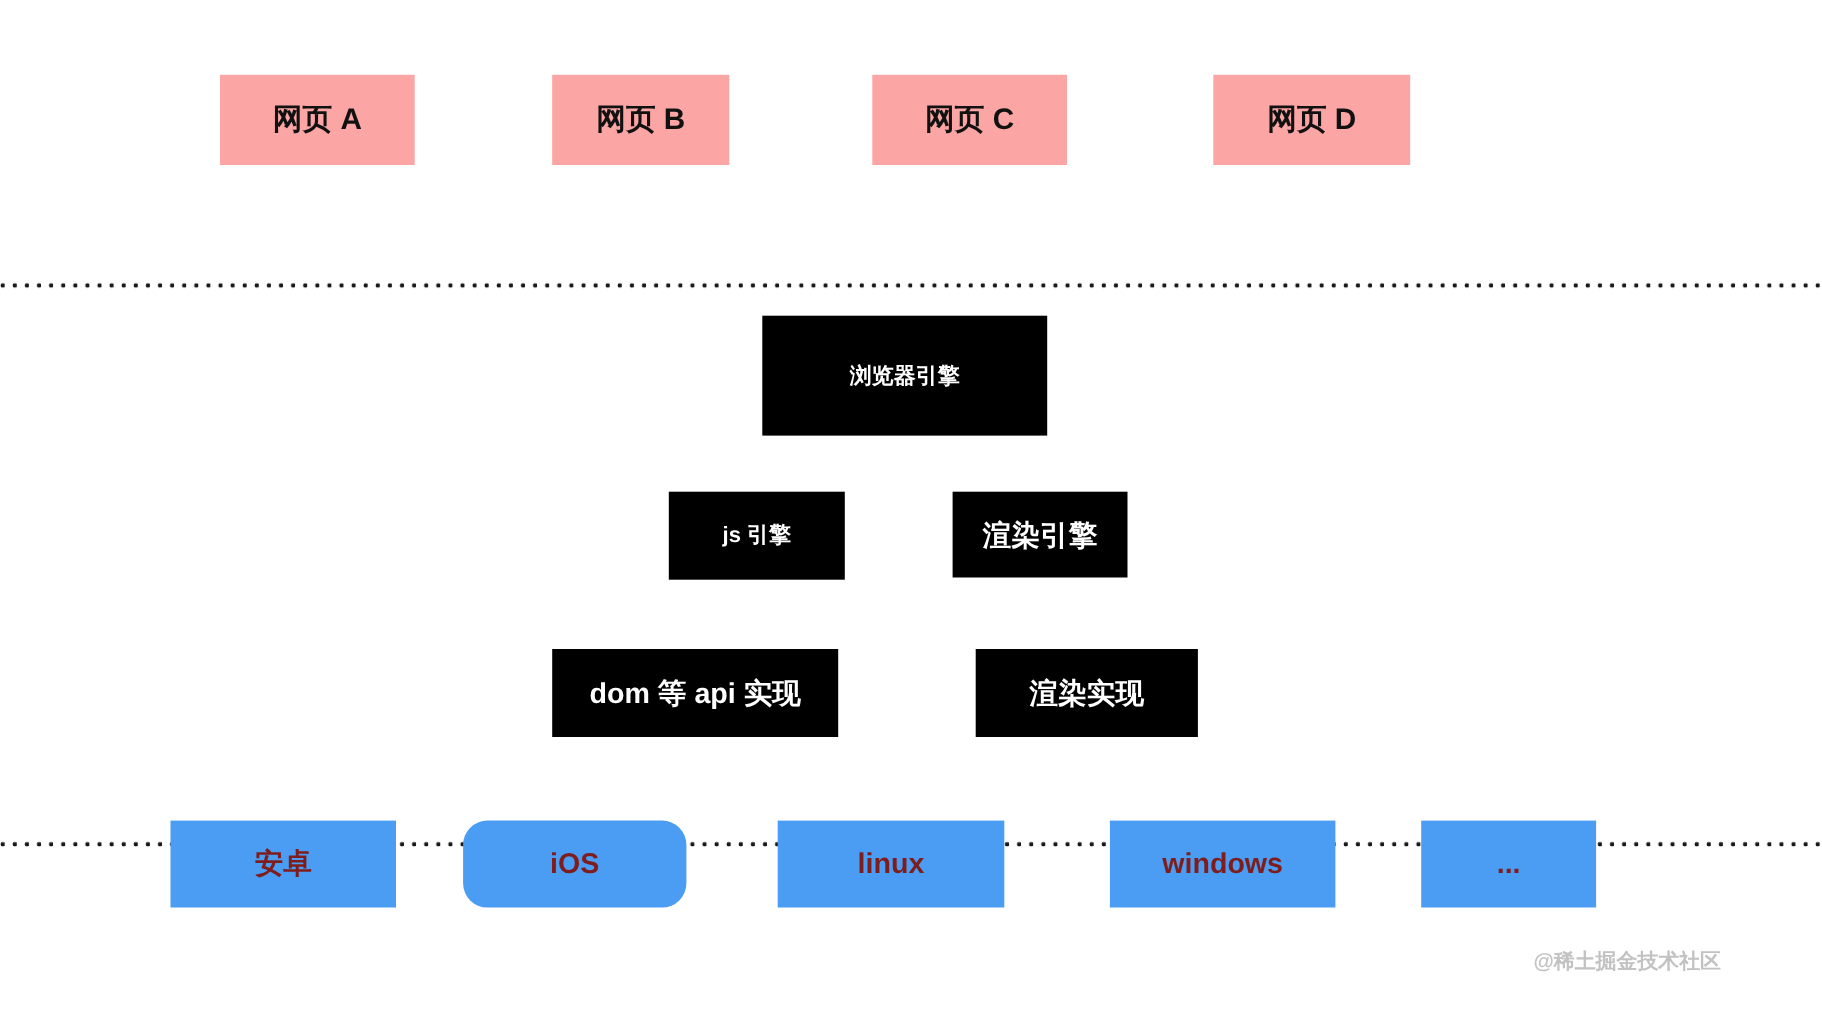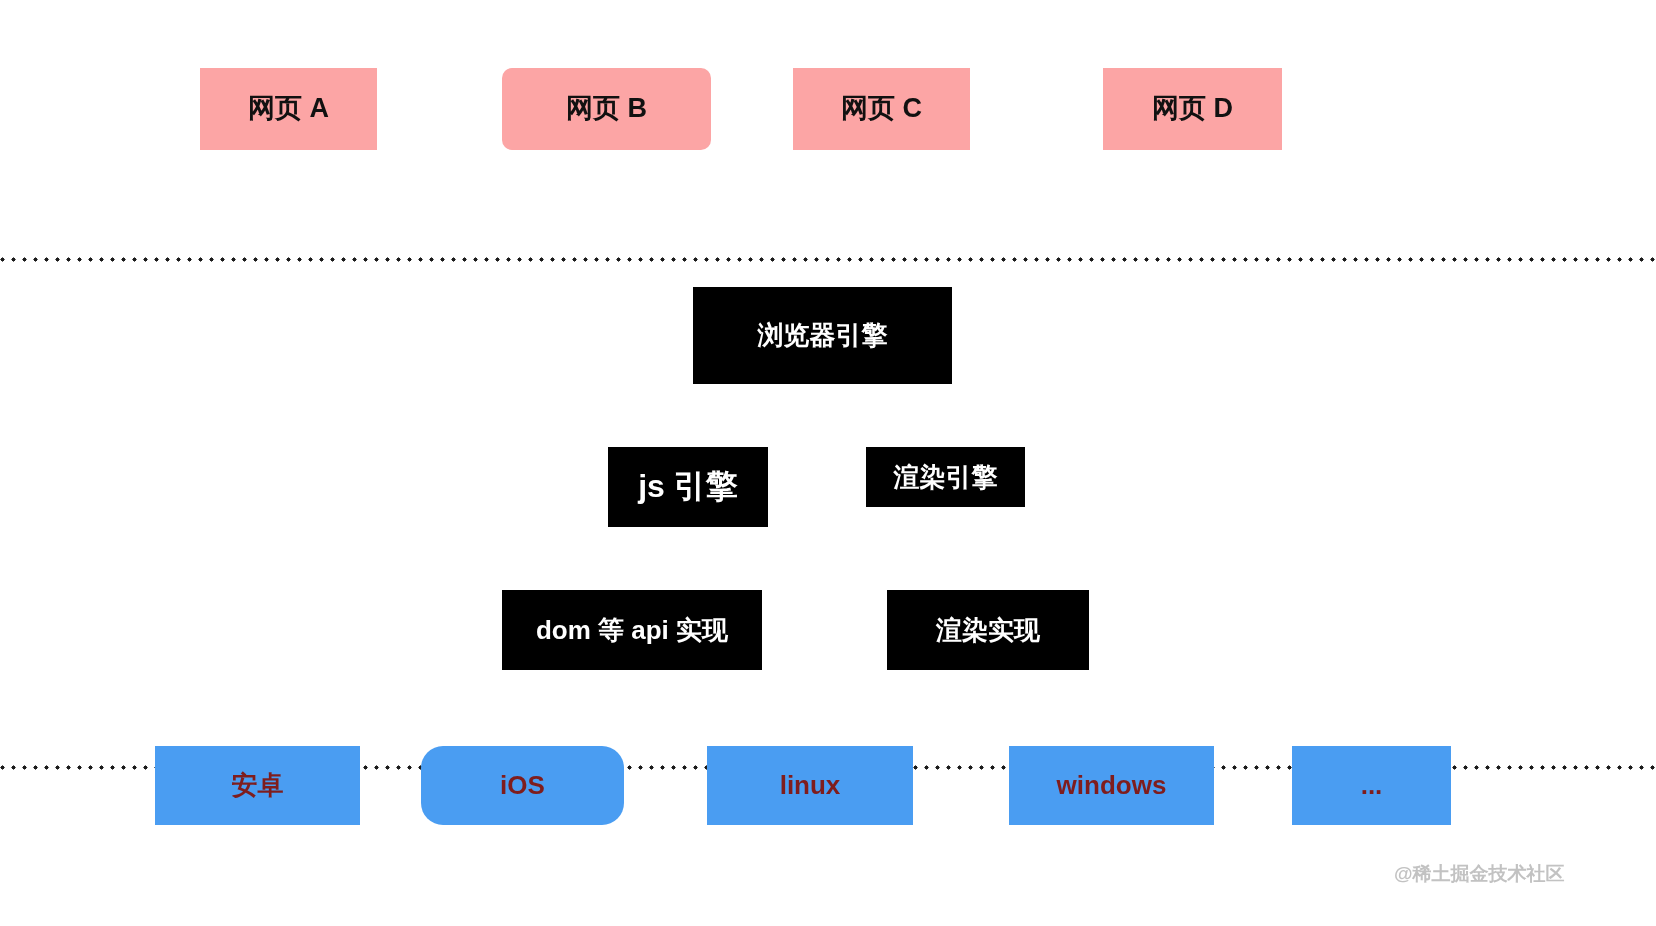--- a/index.html
+++ b/index.html
@@ -67,7 +67,7 @@
 
   <div>
     <div class="box box-page" style="left: 200px; top: 68px; width: 177px; height: 82px; font-size: 27px;">网页 A</div>
-    <div class="box box-page" style="left: 502px; top: 68px; width: 209px; height: 82px; font-size: 27px; border-radius: 10px;">网页 B</div>
+    <div class="box box-page" style="left: 502px; top: 68px; width: 161px; height: 82px; font-size: 27px;">网页 B</div>
     <div class="box box-page" style="left: 793px; top: 68px; width: 177px; height: 82px; font-size: 27px; text-align: right;">网页 C</div>
     <div class="box box-page" style="left: 1103px; top: 68px; width: 179px; height: 82px; font-size: 27px;">网页 D</div>
   </div>

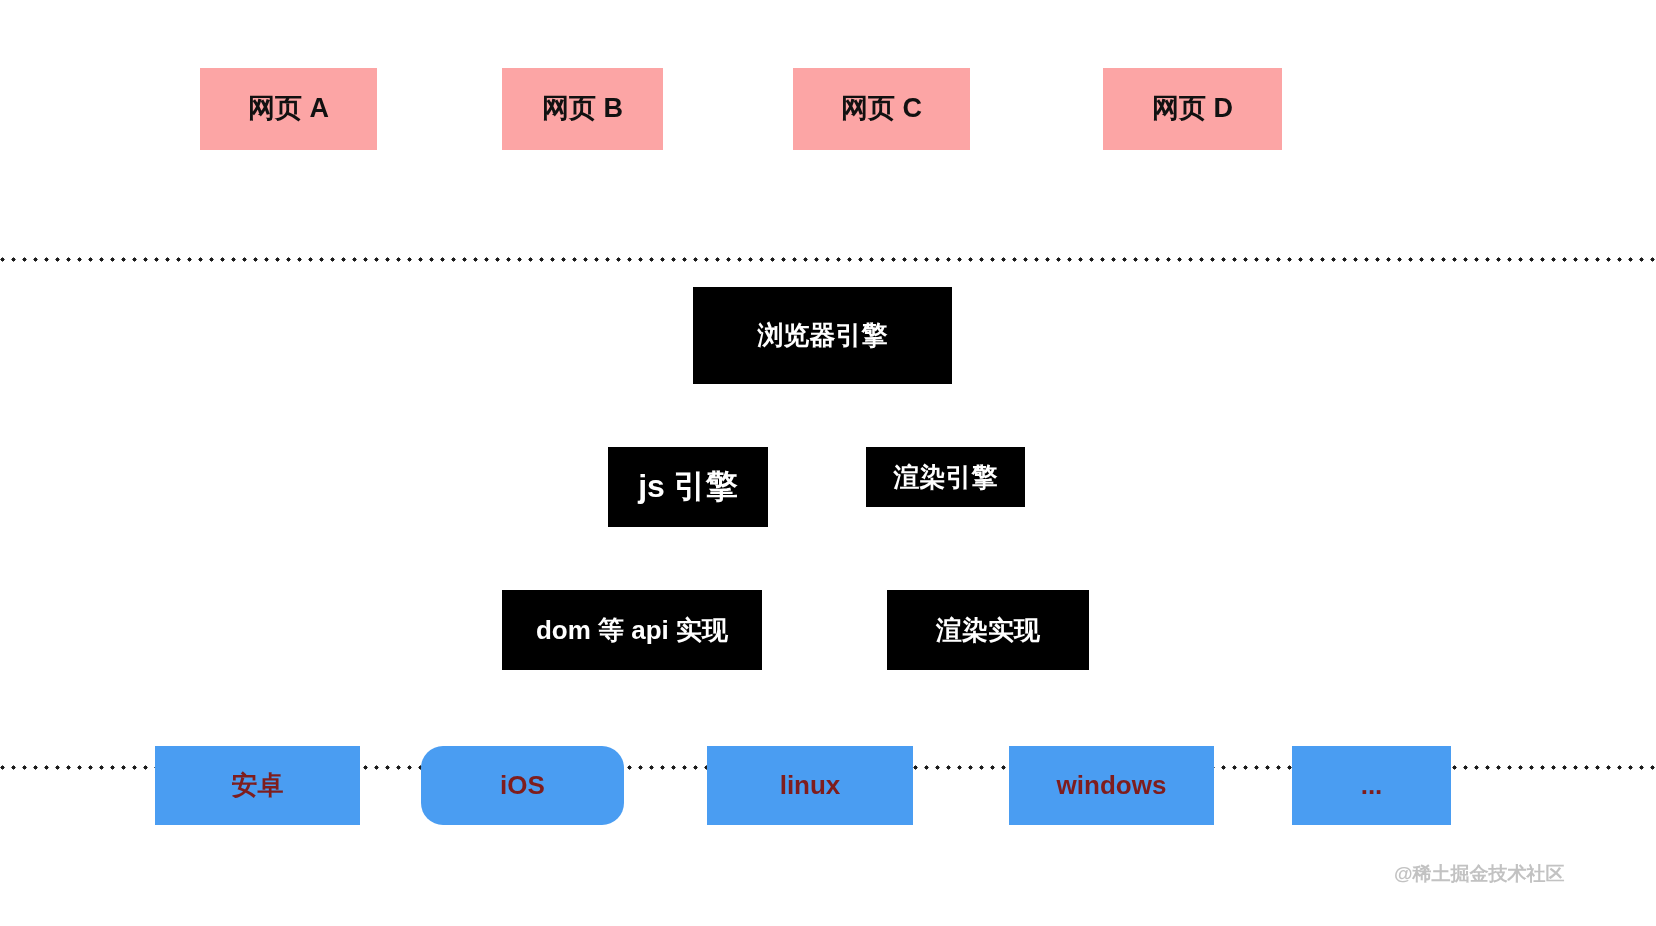--- a/index.html
+++ b/index.html
@@ -75,7 +75,7 @@
   <div class="sep" style="top: 257px;"></div>
 
   <div>
-    <div class="box box-engine" style="left: 693px; top: 287px; width: 259px; height: 97px; font-size: 26px;">浏览器引擎</div>
+    <div class="box box-engine" style="left: 693px; top: 287px; width: 259px; height: 109px; font-size: 20px;">浏览器引擎</div>
     <div class="box box-engine" style="left: 608px; top: 447px; width: 160px; height: 80px; font-size: 32px;">js 引擎</div>
     <div class="box box-engine" style="left: 866px; top: 447px; width: 159px; height: 60px; font-size: 26px;">渲染引擎</div>
     <div class="box box-engine" style="left: 502px; top: 590px; width: 260px; height: 80px; font-size: 26px;">dom 等 api 实现</div>

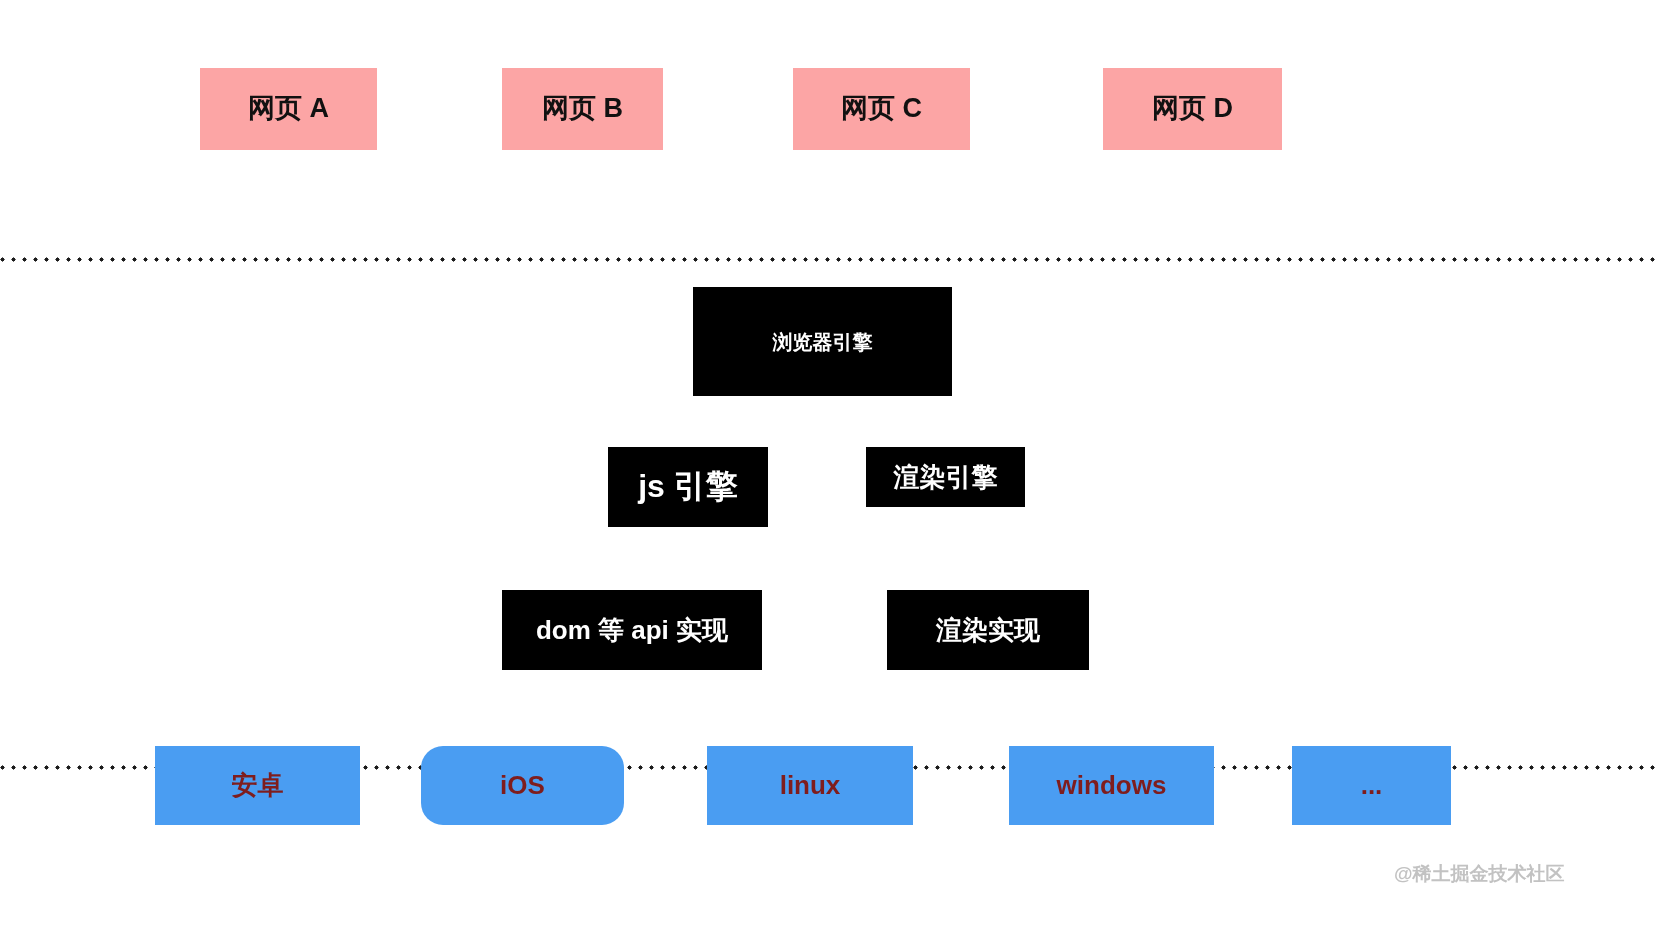--- a/index.html
+++ b/index.html
@@ -76,7 +76,7 @@
 
   <div>
     <div class="box box-engine" style="left: 693px; top: 287px; width: 259px; height: 109px; font-size: 20px;">浏览器引擎</div>
-    <div class="box box-engine" style="left: 608px; top: 447px; width: 160px; height: 80px; font-size: 32px;">js 引擎</div>
+    <div class="box box-engine" style="left: 608px; top: 447px; width: 160px; height: 80px; font-size: 20px;">js 引擎</div>
     <div class="box box-engine" style="left: 866px; top: 447px; width: 159px; height: 60px; font-size: 26px;">渲染引擎</div>
     <div class="box box-engine" style="left: 502px; top: 590px; width: 260px; height: 80px; font-size: 26px;">dom 等 api 实现</div>
     <div class="box box-engine" style="left: 887px; top: 590px; width: 202px; height: 80px; font-size: 26px;">渲染实现</div>

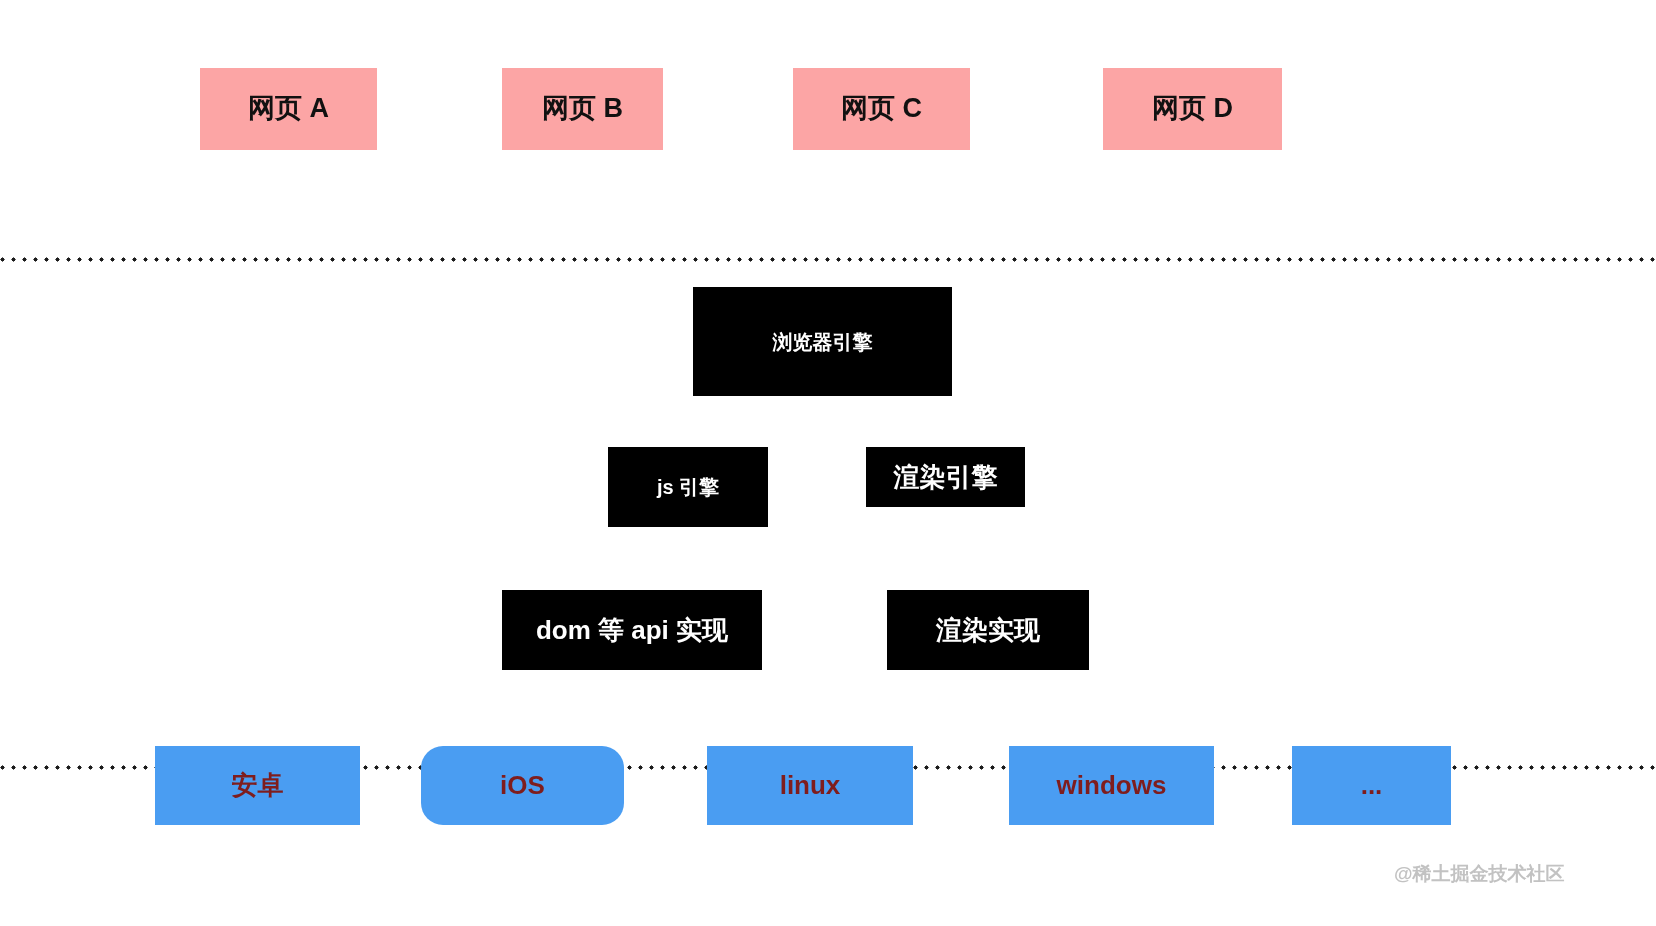--- a/index.html
+++ b/index.html
@@ -77,7 +77,7 @@
   <div>
     <div class="box box-engine" style="left: 693px; top: 287px; width: 259px; height: 109px; font-size: 20px;">浏览器引擎</div>
     <div class="box box-engine" style="left: 608px; top: 447px; width: 160px; height: 80px; font-size: 20px;">js 引擎</div>
-    <div class="box box-engine" style="left: 866px; top: 447px; width: 159px; height: 60px; font-size: 26px;">渲染引擎</div>
+    <div class="box box-engine" style="left: 866px; top: 447px; width: 159px; height: 78px; font-size: 26px;">渲染引擎</div>
     <div class="box box-engine" style="left: 502px; top: 590px; width: 260px; height: 80px; font-size: 26px;">dom 等 api 实现</div>
     <div class="box box-engine" style="left: 887px; top: 590px; width: 202px; height: 80px; font-size: 26px;">渲染实现</div>
   </div>

